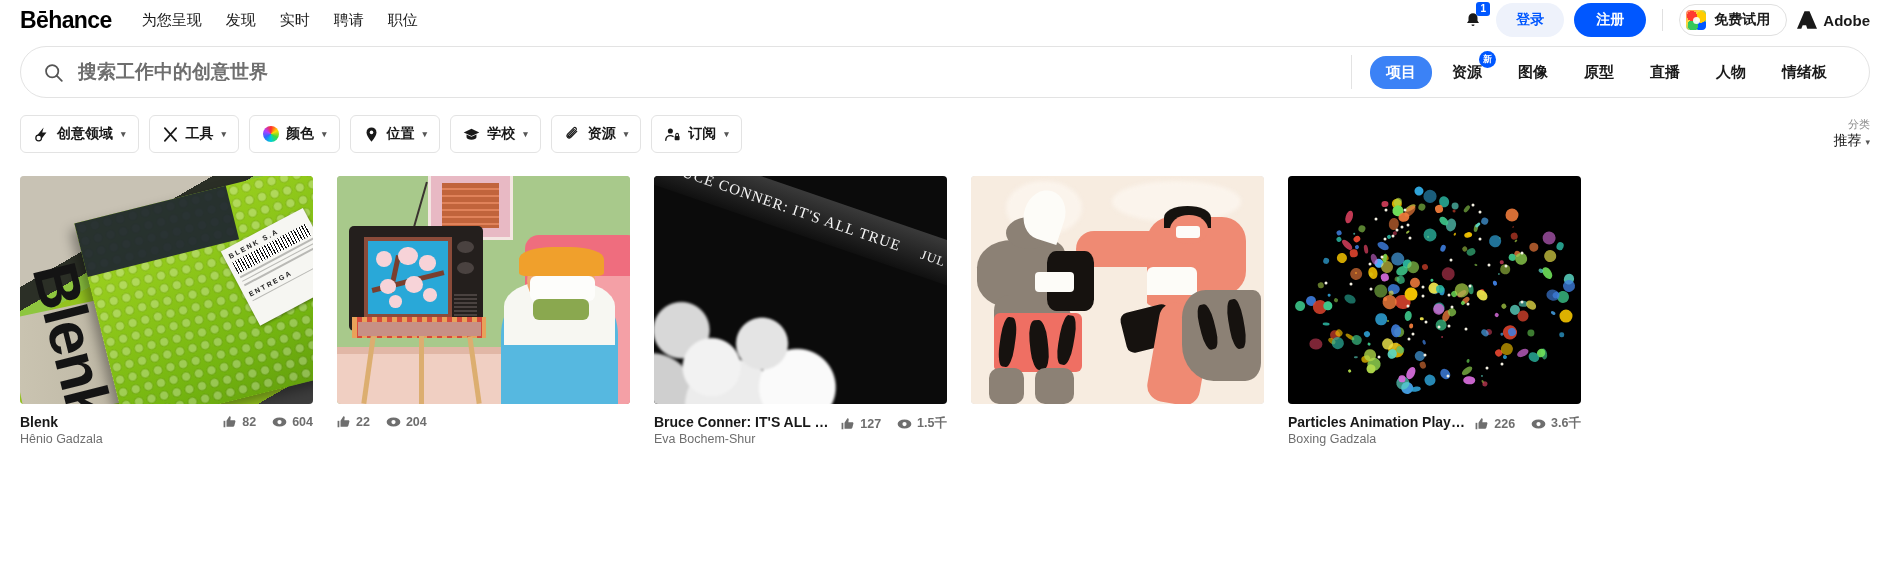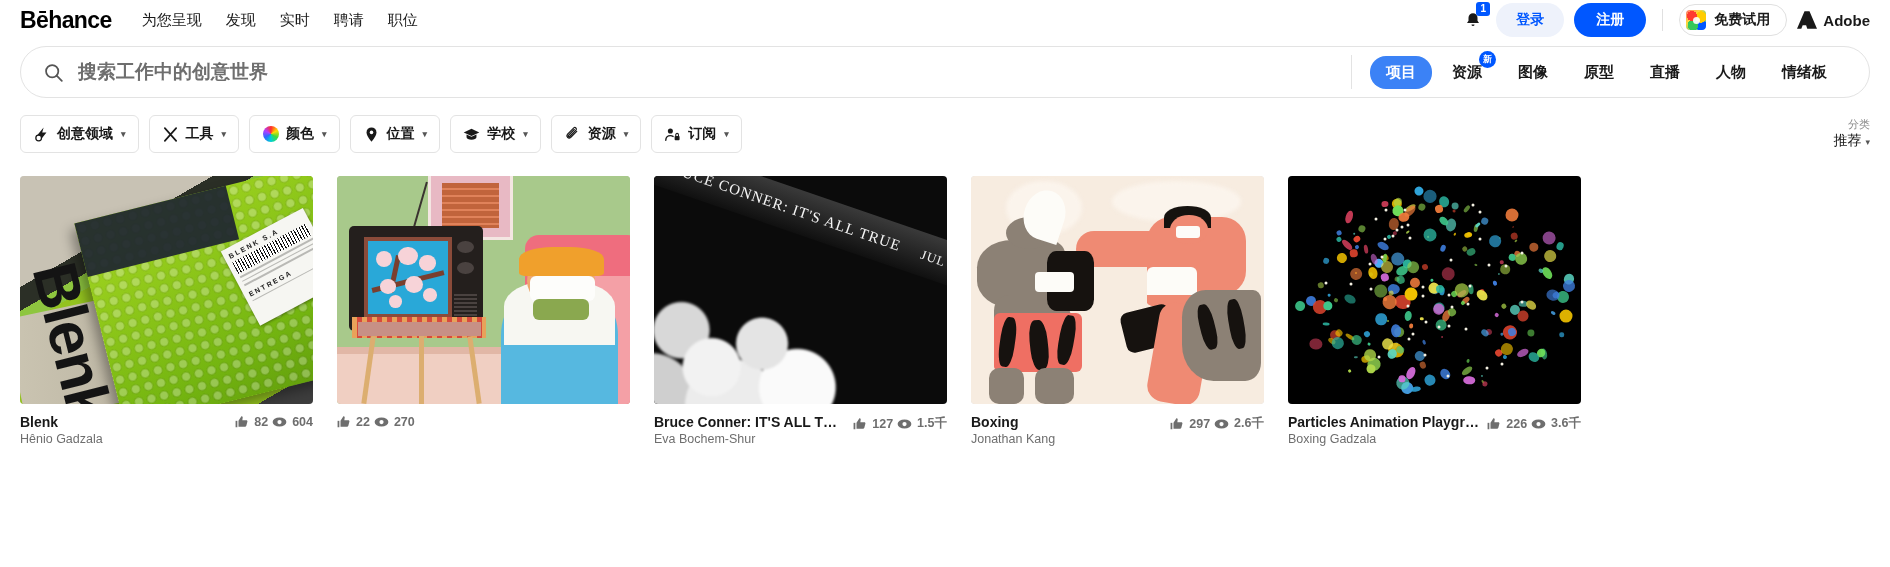--- a/index.html
+++ b/index.html
@@ -176,7 +176,7 @@
     white-space:nowrap; overflow:hidden; text-overflow:ellipsis;
     cursor:pointer;
   }
-  .stats { display:flex; align-items:center; gap:4px; padding-top:1px; flex:0 0 auto; }
+  .stats { display:flex; align-items:center; gap:16px; padding-top:1px; flex:0 0 auto; }
   .stat { display:flex; align-items:center; gap:5px; font-size:12.5px; font-weight:bold; color:#6e6e6e; }
 
   

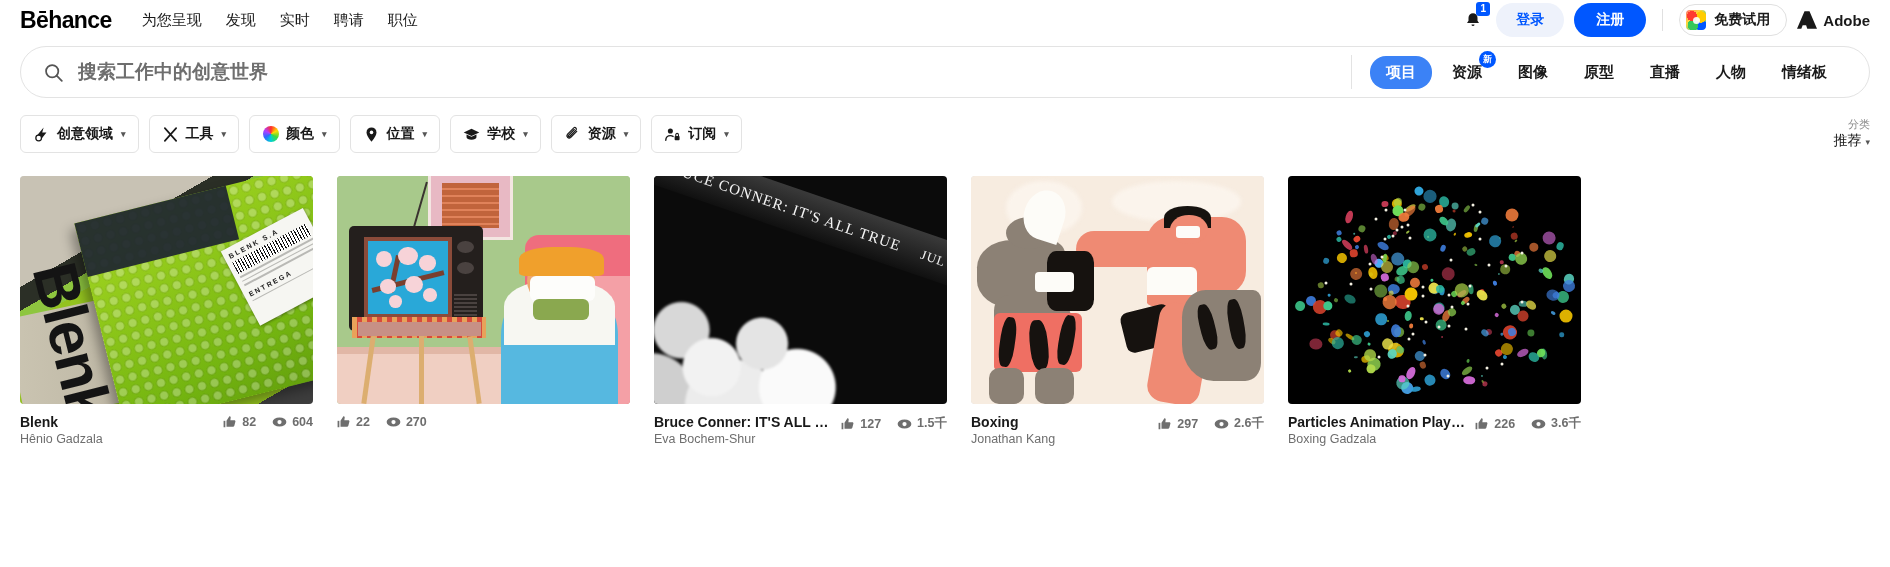--- a/index.html
+++ b/index.html
@@ -534,7 +534,7 @@
             <ellipse cx="12" cy="10" rx="11" ry="7.2" fill="#6e6e6e"></ellipse>
             <circle cx="12" cy="10" r="3.4" fill="#fff"></circle>
           </svg>
-          <span>270</span>
+          <span>204</span>
         </div>
       </div>
     </div>

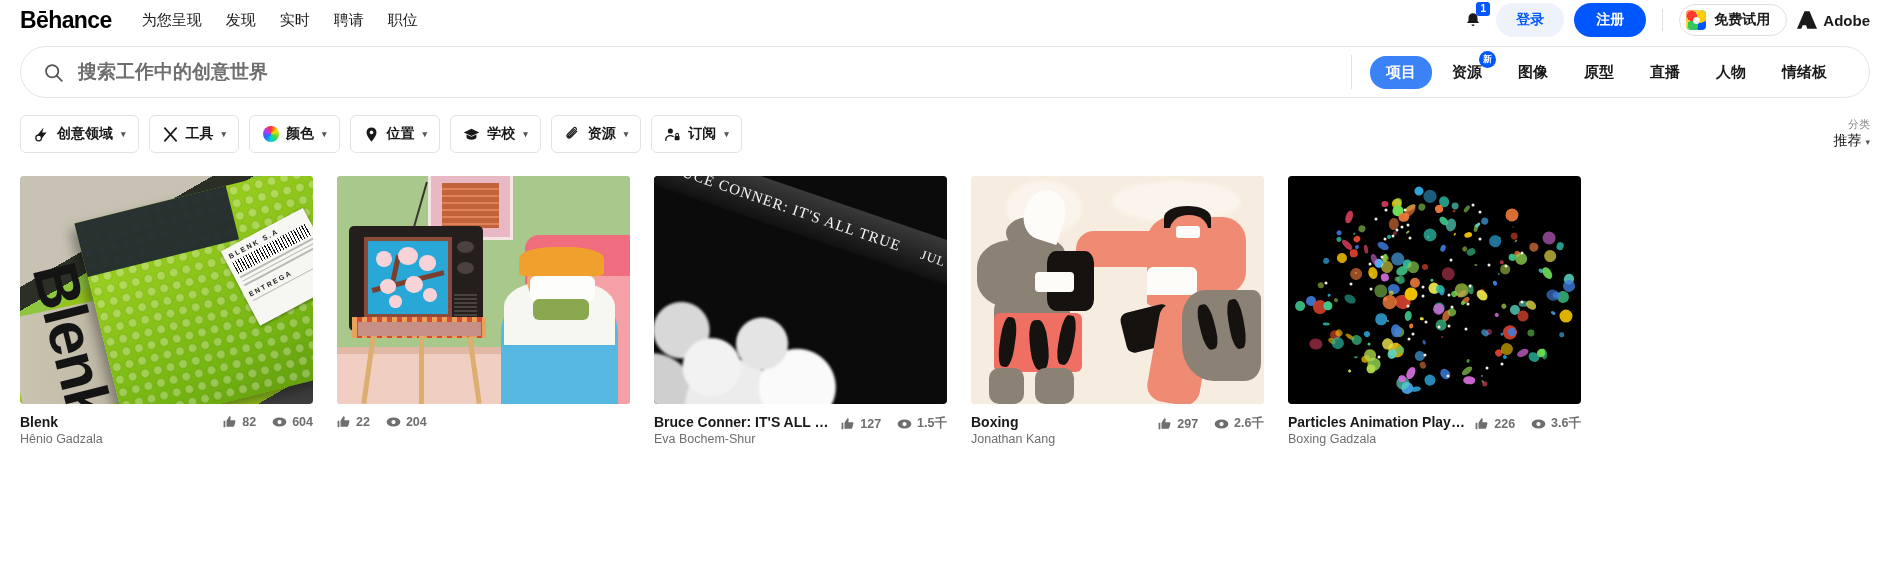--- a/index.html
+++ b/index.html
@@ -603,28 +603,6 @@
         <div class="fig blk" style="left:78%;top:56%;width:5%;height:20%;border-radius:40%;transform:rotate(-14deg)"></div>
         <div class="fig blk" style="left:88%;top:54%;width:5%;height:22%;border-radius:40%;transform:rotate(-10deg)"></div>
         <div class="fig wht" style="left:18%;top:6%;width:14%;height:22%;border-radius:50% 50% 0 50%;transform:rotate(18deg)"></div>
-      </div>
-    </div>
-    <div class="meta">
-      <div class="meta-left">
-        <div class="proj-title">Boxing</div>
-        <div class="proj-owner">Jonathan Kang</div>
-      </div>
-      <div class="stats">
-        <div class="stat">
-          <svg width="14" height="14" viewBox="0 0 24 24">
-            <path d="M1 10h3v11H1z" fill="#6e6e6e"></path>
-            <path d="M6 10 11 2c1.6 0 2.4 1 2.2 2.4L12.6 9h6.8c1.3 0 2.2 1.1 1.9 2.3l-1.9 7.2c-.3 1-1.2 1.7-2.3 1.7H6z" fill="#6e6e6e"></path>
-          </svg>
-          <span>297</span>
-        </div>
-        <div class="stat">
-          <svg width="15" height="14" viewBox="0 0 24 20">
-            <ellipse cx="12" cy="10" rx="11" ry="7.2" fill="#6e6e6e"></ellipse>
-            <circle cx="12" cy="10" r="3.4" fill="#fff"></circle>
-          </svg>
-          <span>2.6千</span>
-        </div>
       </div>
     </div>
   </div>

